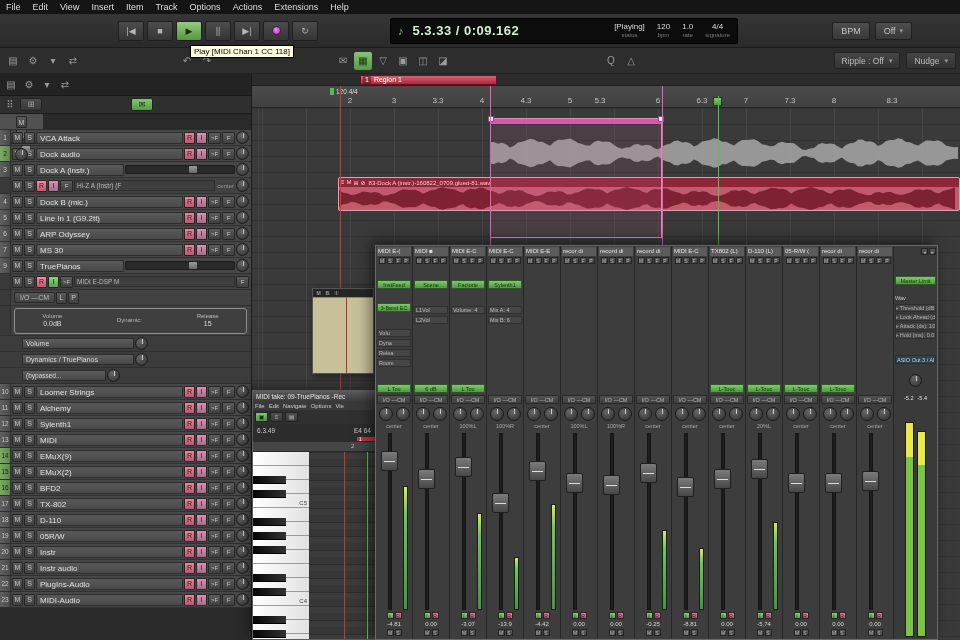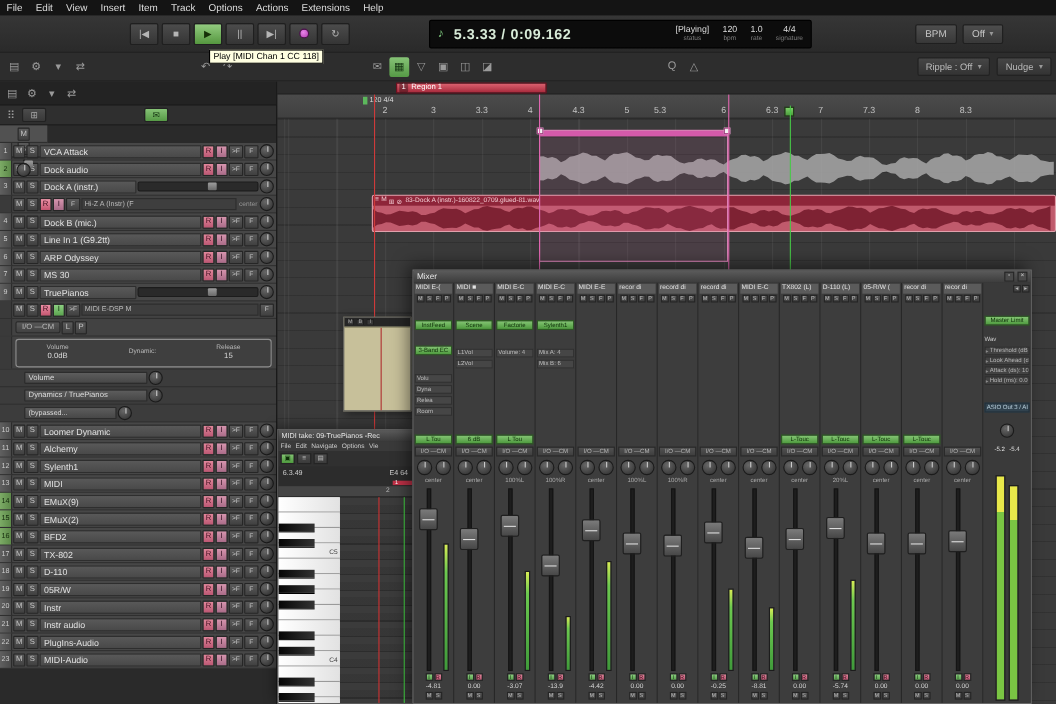--- a/index.html
+++ b/index.html
@@ -294,7 +294,7 @@
             <span class="rlabel" style="left: 494px;">7</span>
             <span class="rlabel" style="left: 538px;">7.3</span>
             <span class="rlabel" style="left: 582px;">8</span>
-            <span class="rlabel" style="left: 626px;">8.3</span>
+            <span class="rlabel" style="left: 640px;">8.3</span>
           </div>
         <div class="marker-flag"></div>
       </div>

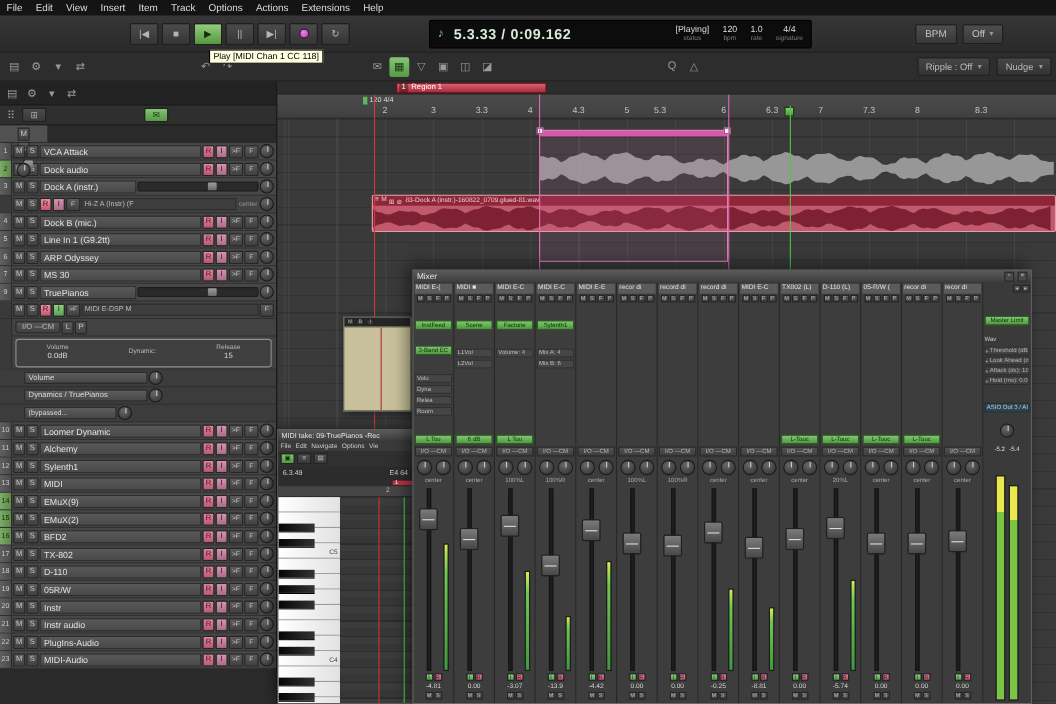--- a/index.html
+++ b/index.html
@@ -719,11 +719,6 @@
   </div>
 
   <div class="mixer-win">
-    <div class="win-title">
-      <span>Mixer</span>
-      <span class="wbtn first">▫</span>
-      <span class="wbtn">×</span>
-    </div>
     <div class="strips-row">
       <div class="strips">
           <div class="strip">

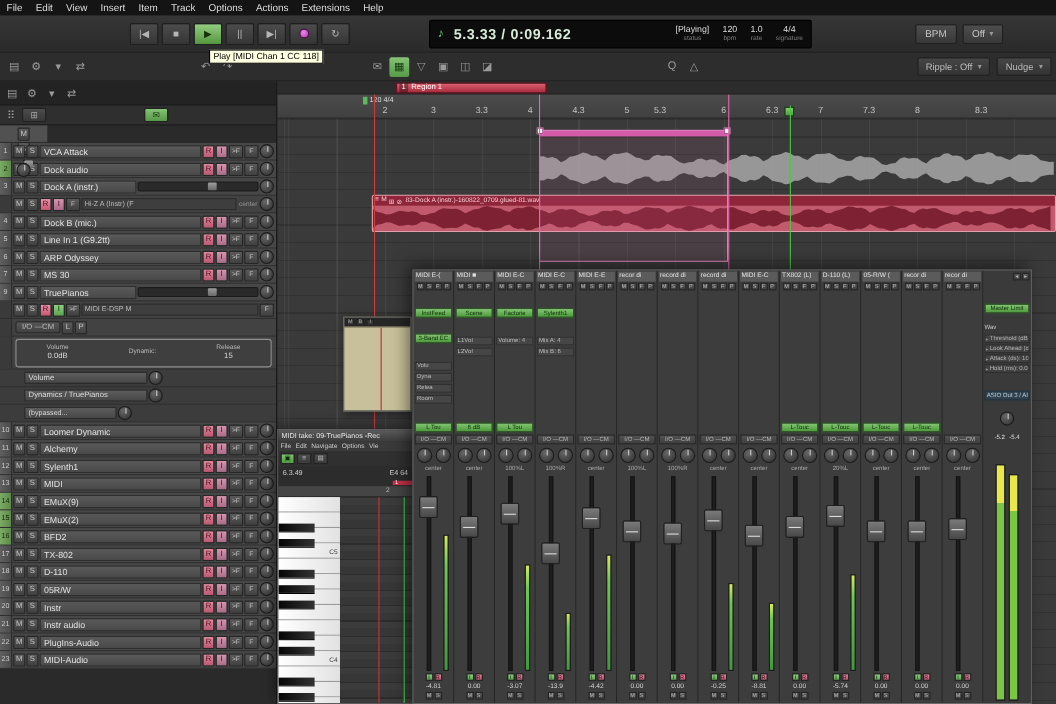--- a/index.html
+++ b/index.html
@@ -492,7 +492,7 @@
             <span class="tnum">10</span>
             <span class="sb">M</span>
             <span class="sb">S</span>
-            <span class="tname">Loomer Dynamic</span>
+            <span class="tname">Loomer Strings</span>
             <span class="sb r">R</span>
             <span class="sb i">I</span>
             <span class="sb tiny">&gt;F</span>

